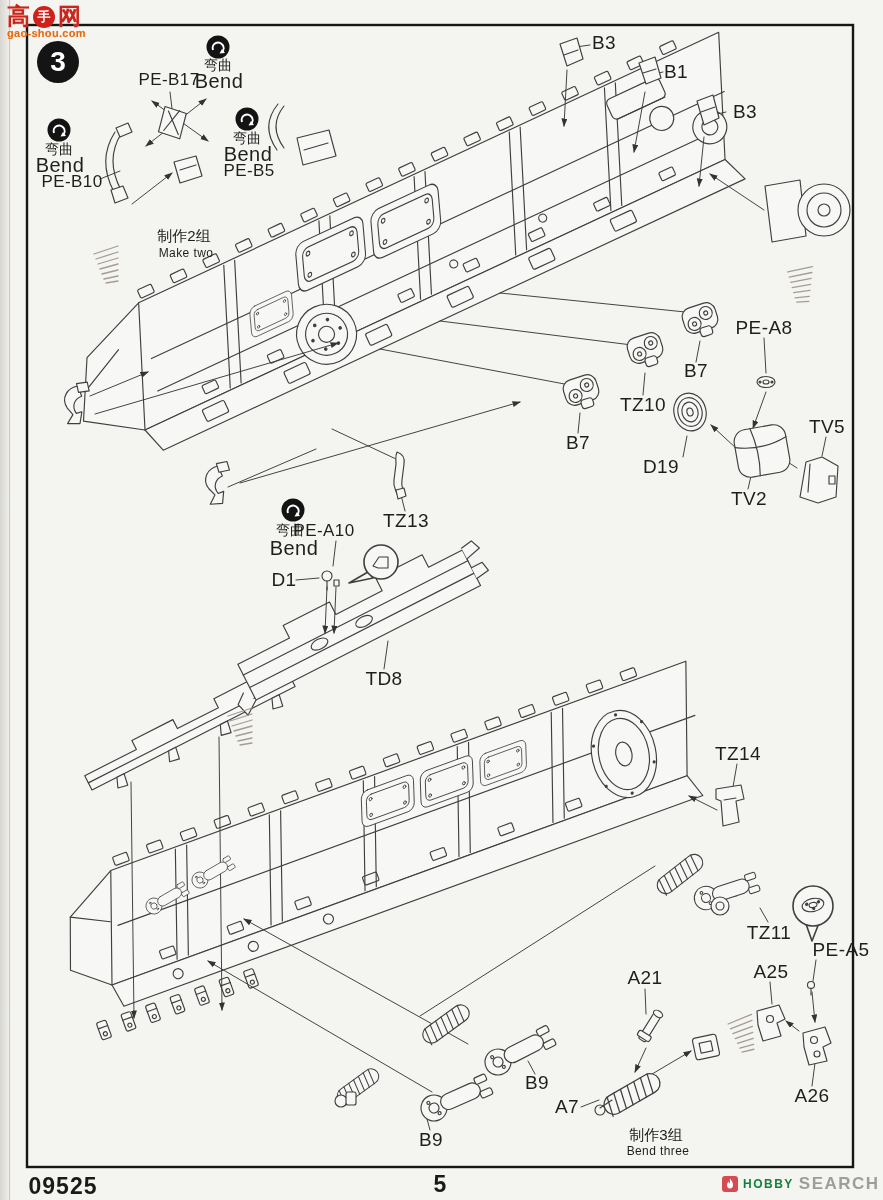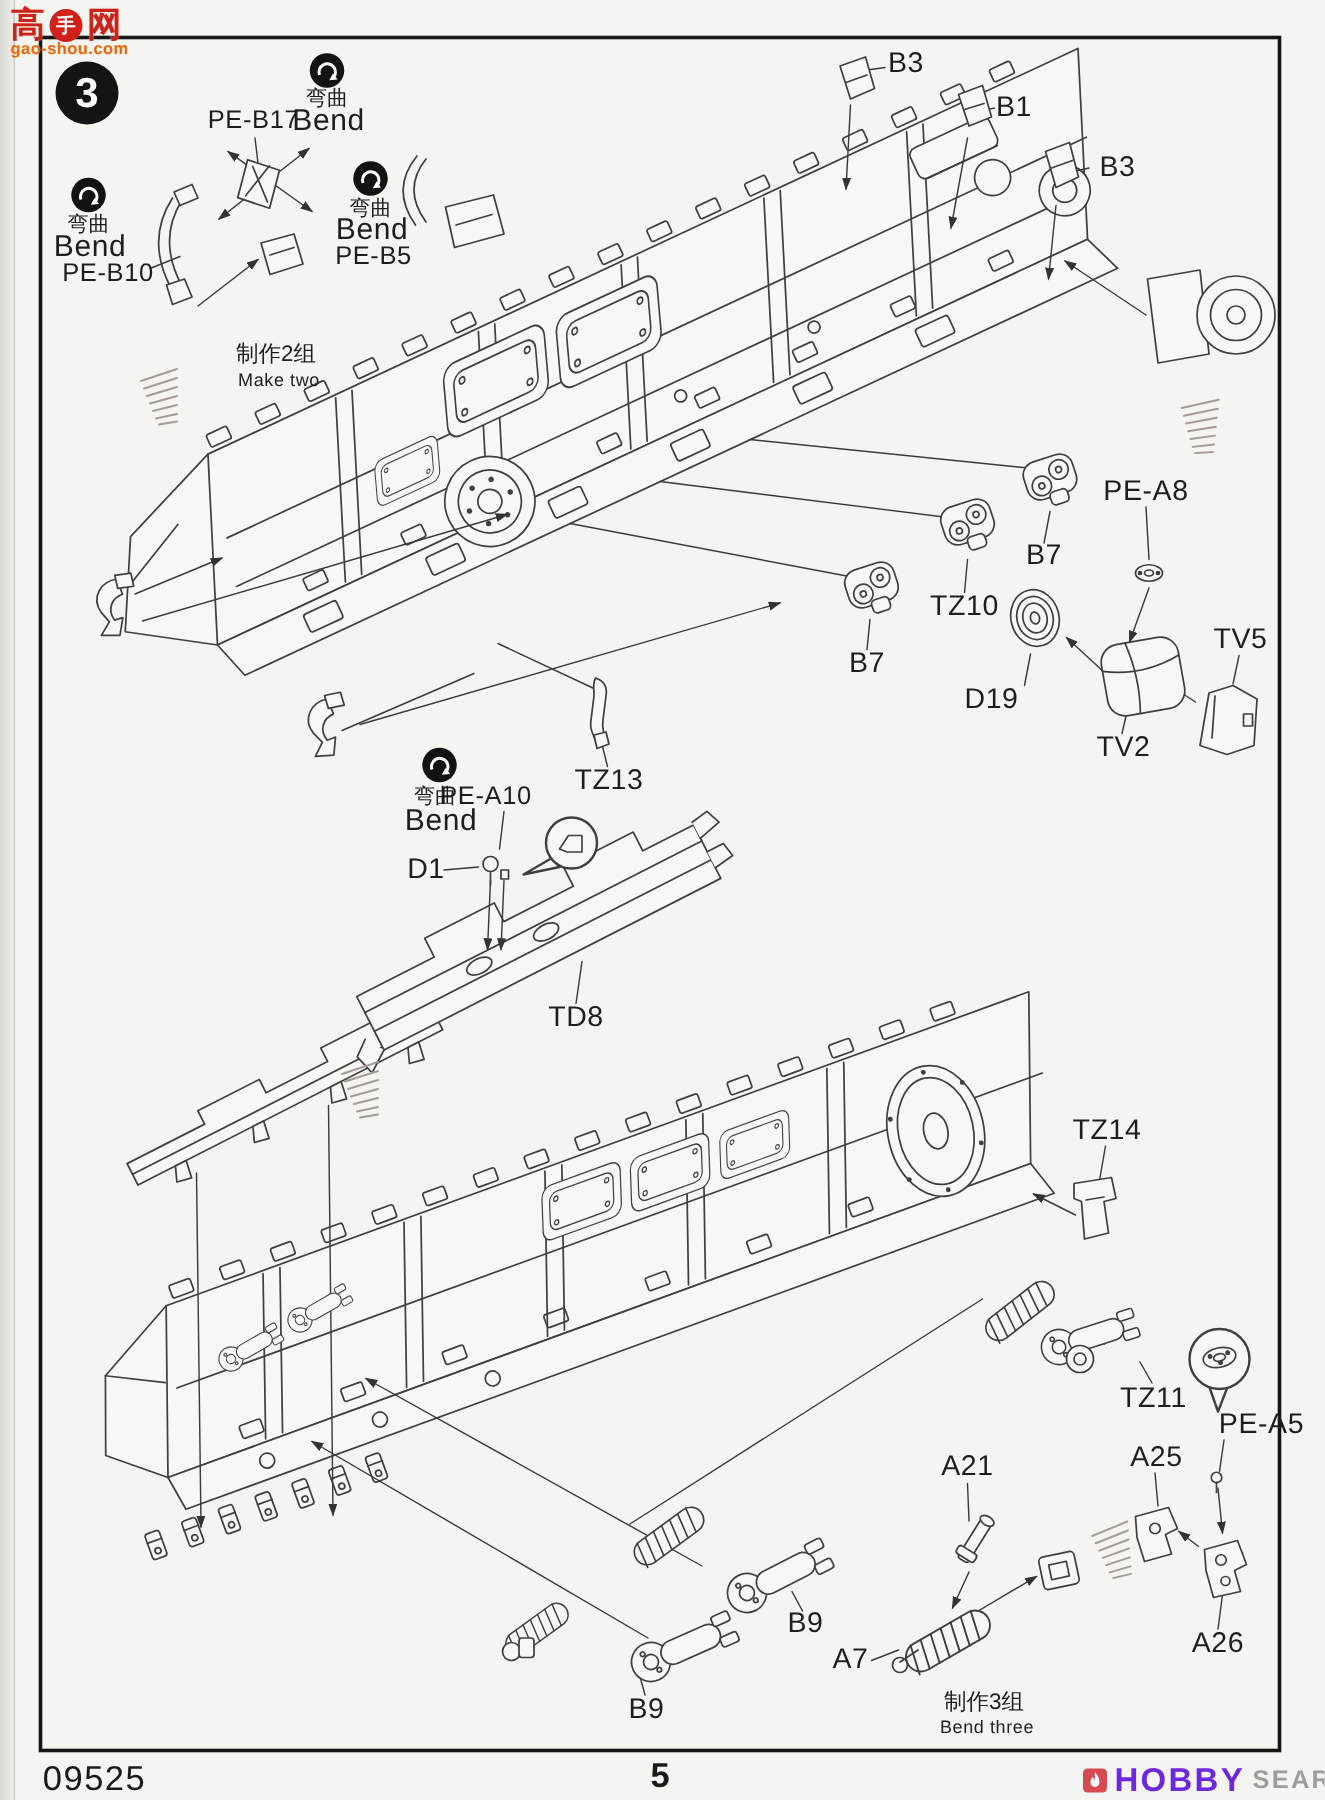--- a/index.html
+++ b/index.html
@@ -37,7 +37,7 @@
     text-shadow:0 0 1px #ffd2a6}
 
   .code{position:absolute;left:63px;top:1186px;transform:translate(-50%,-50%);
-    font-size:23px;font-weight:normal;color:#1a1a1a;letter-spacing:1px;z-index:5}
+    font-size:23px;font-weight:bold;color:#1a1a1a;letter-spacing:1px;z-index:5}
   .pageno{position:absolute;left:440px;top:1184px;transform:translate(-50%,-50%);
     font-size:23px;font-weight:bold;color:#1a1a1a;z-index:5}
 

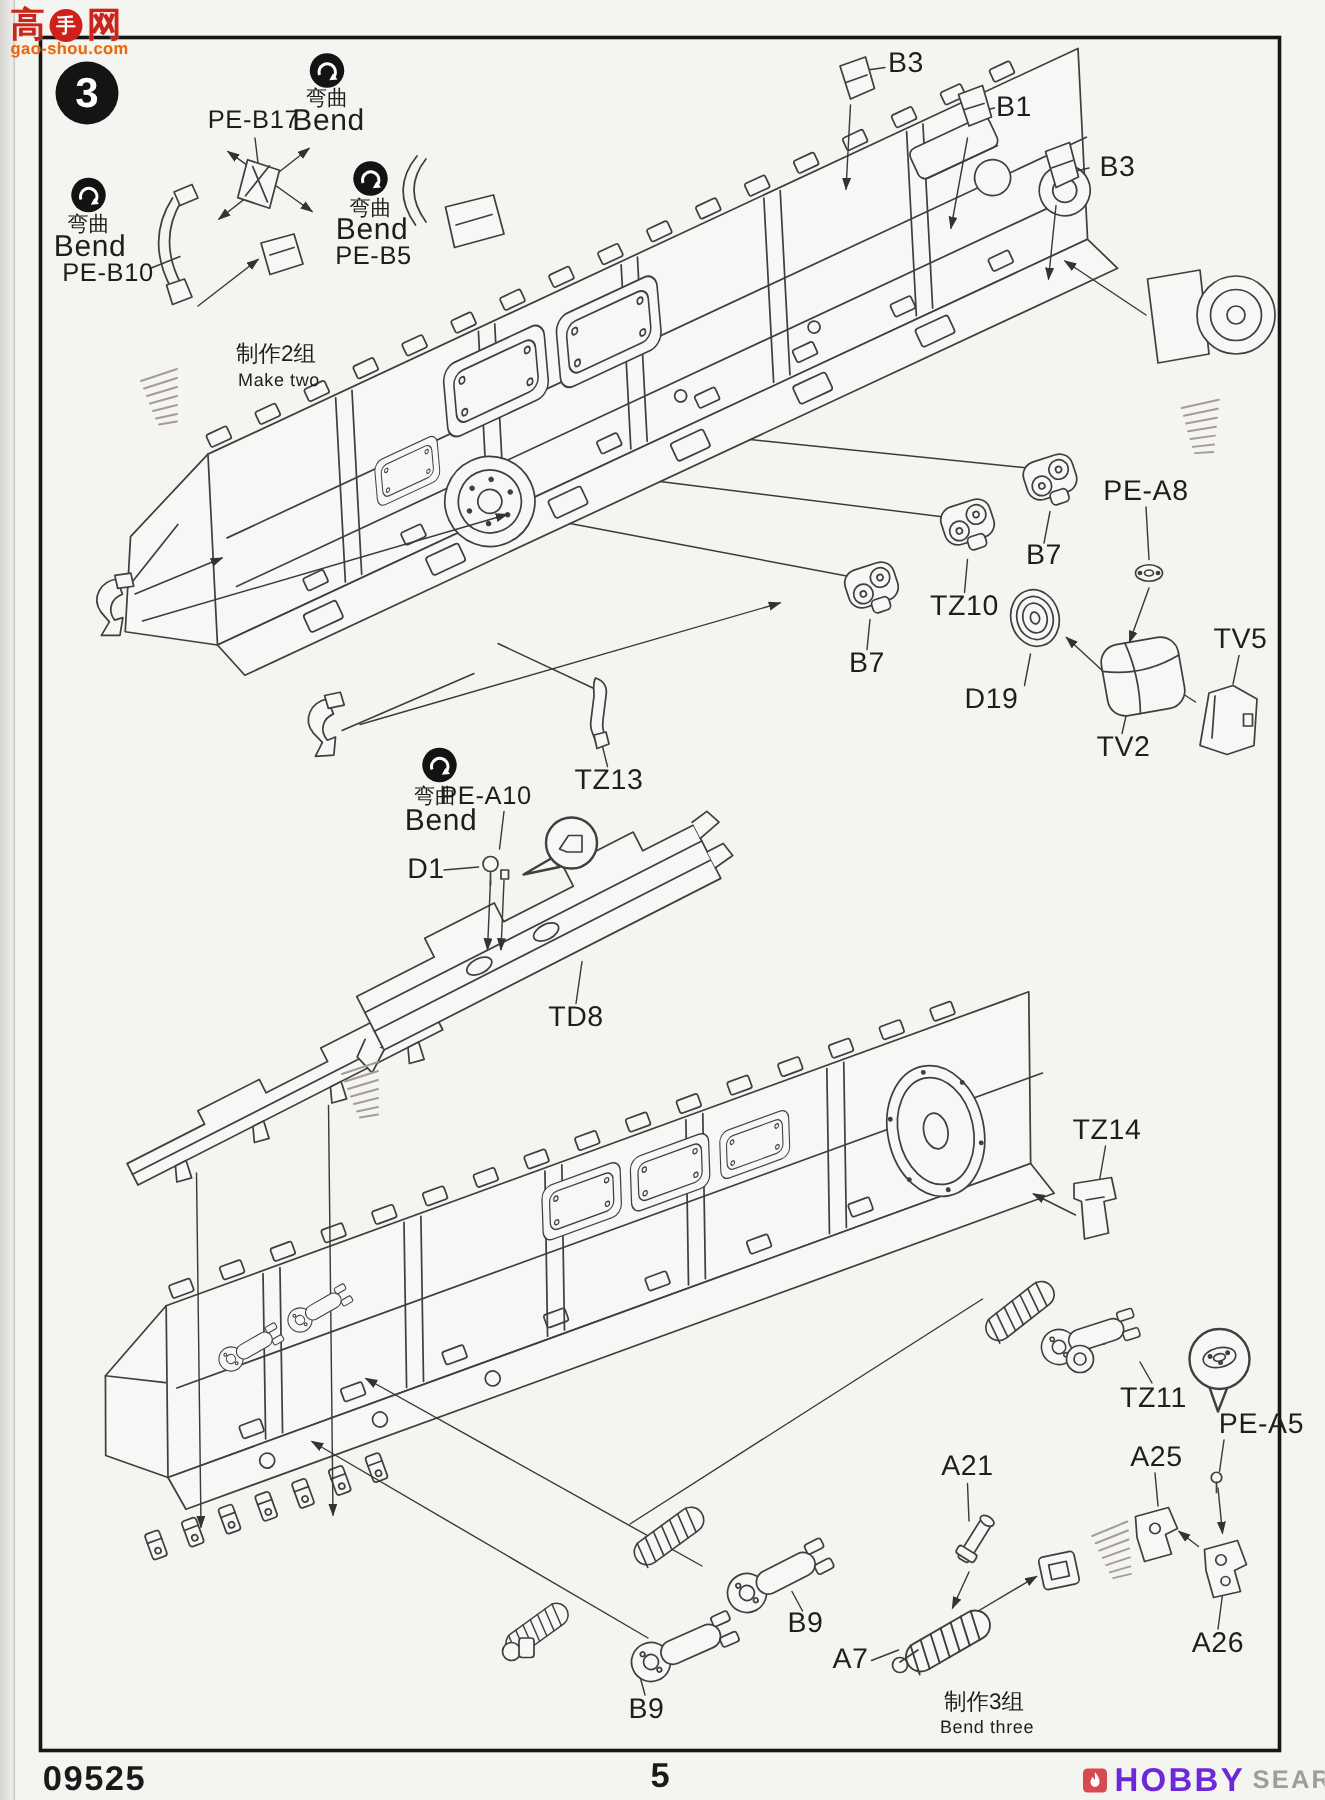--- a/index.html
+++ b/index.html
@@ -44,7 +44,7 @@
   .hslogo{position:absolute;left:722px;top:1174px;display:flex;align-items:center;gap:5px;z-index:5}
   .hs-flame{width:16px;height:16px;border-radius:3px;background:#d84a52;position:relative}
   .hs-flame svg{position:absolute;left:0;top:0}
-  .hs1{color:#6d28d9;font-weight:bold;font-size:22px;letter-spacing:1.5px}
+  .hs1{color:#15803d;font-weight:bold;font-size:12px;letter-spacing:1.5px}
   .hs2{color:#9d9d9d;font-weight:bold;font-size:17px;letter-spacing:1.5px}
 </style>
 </head>

